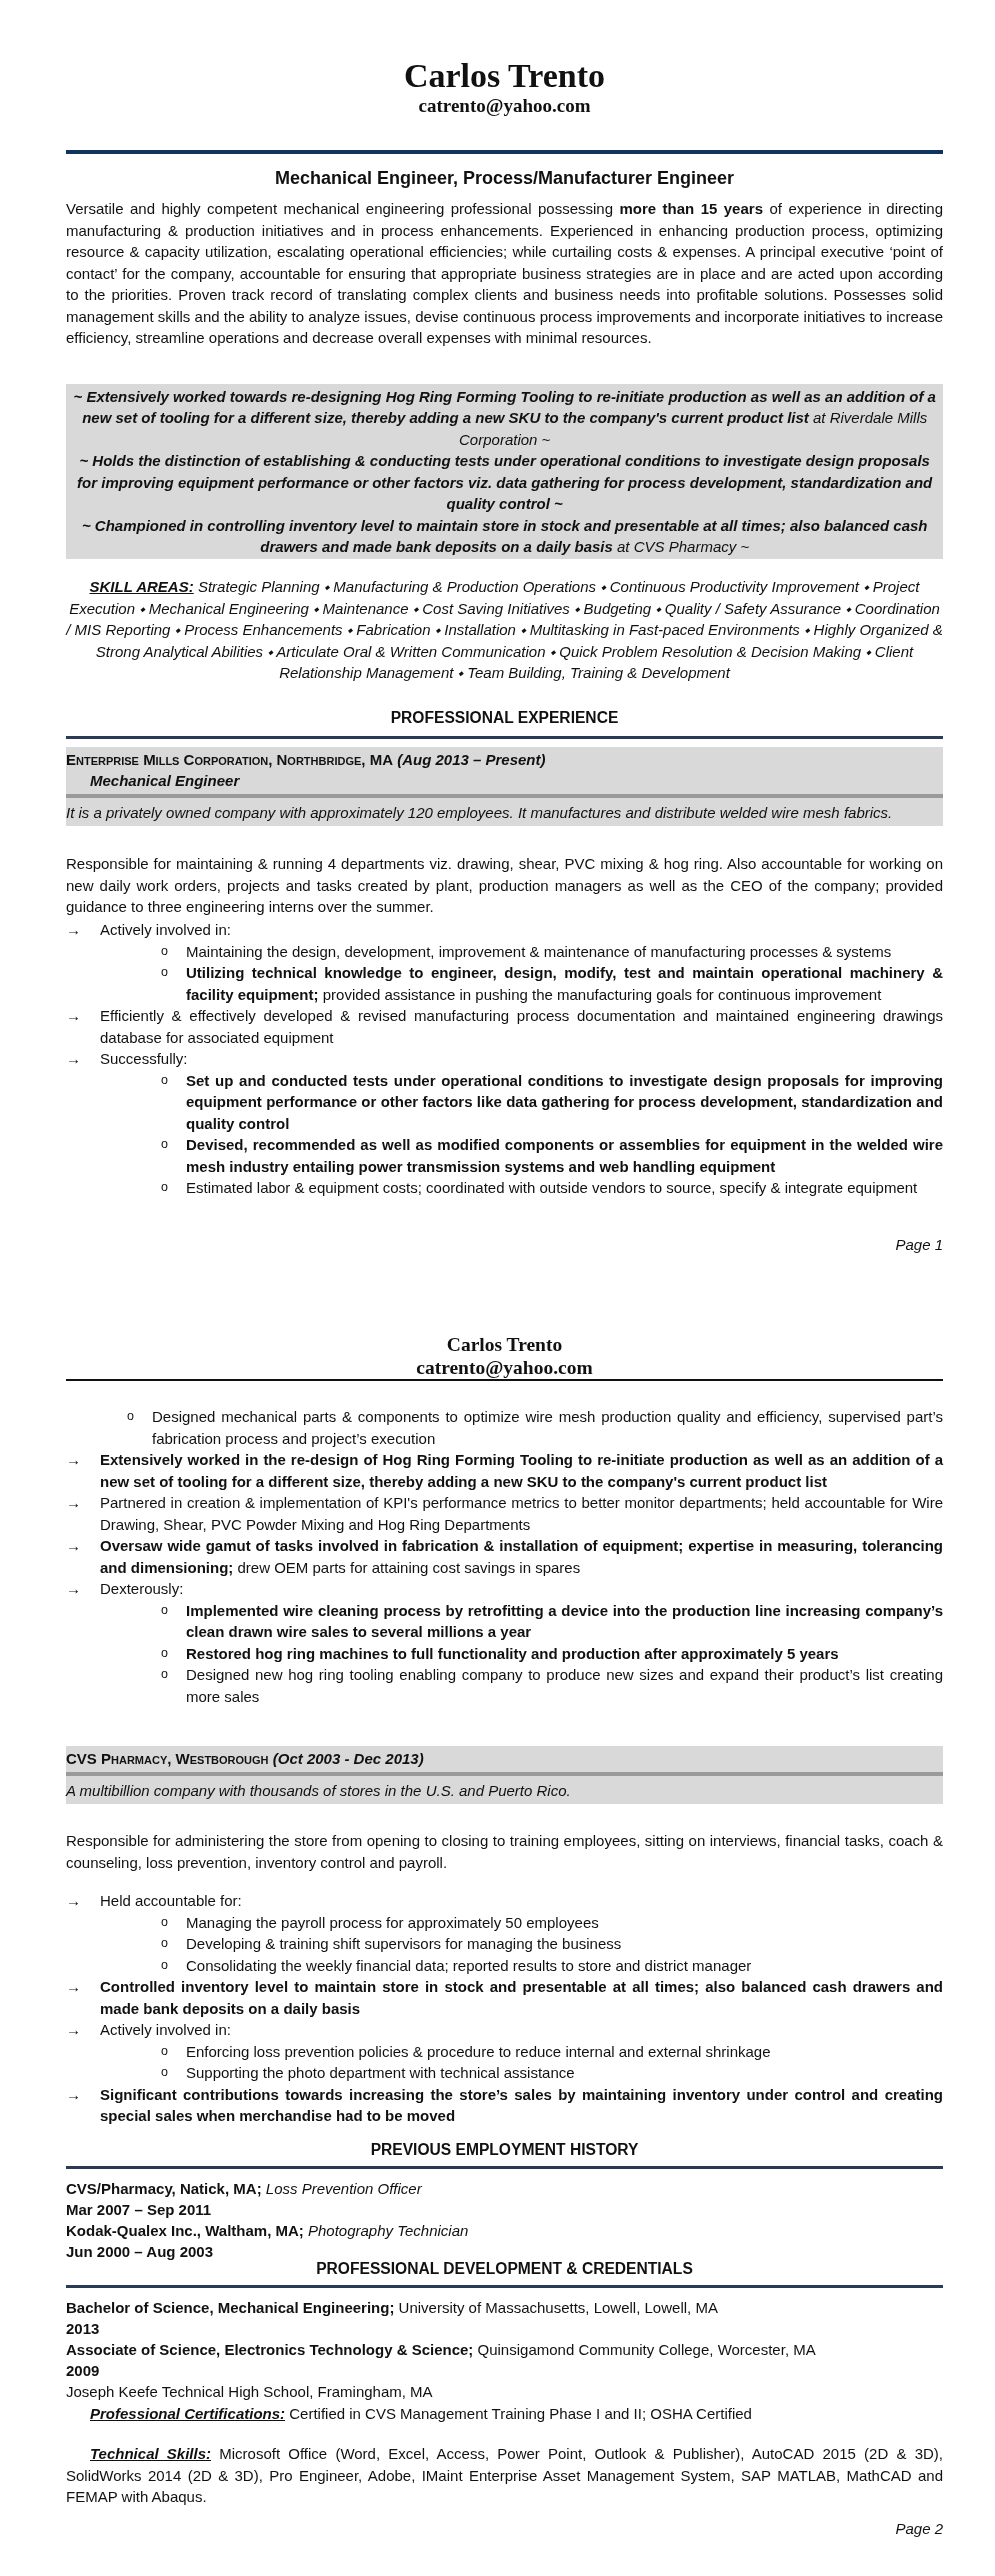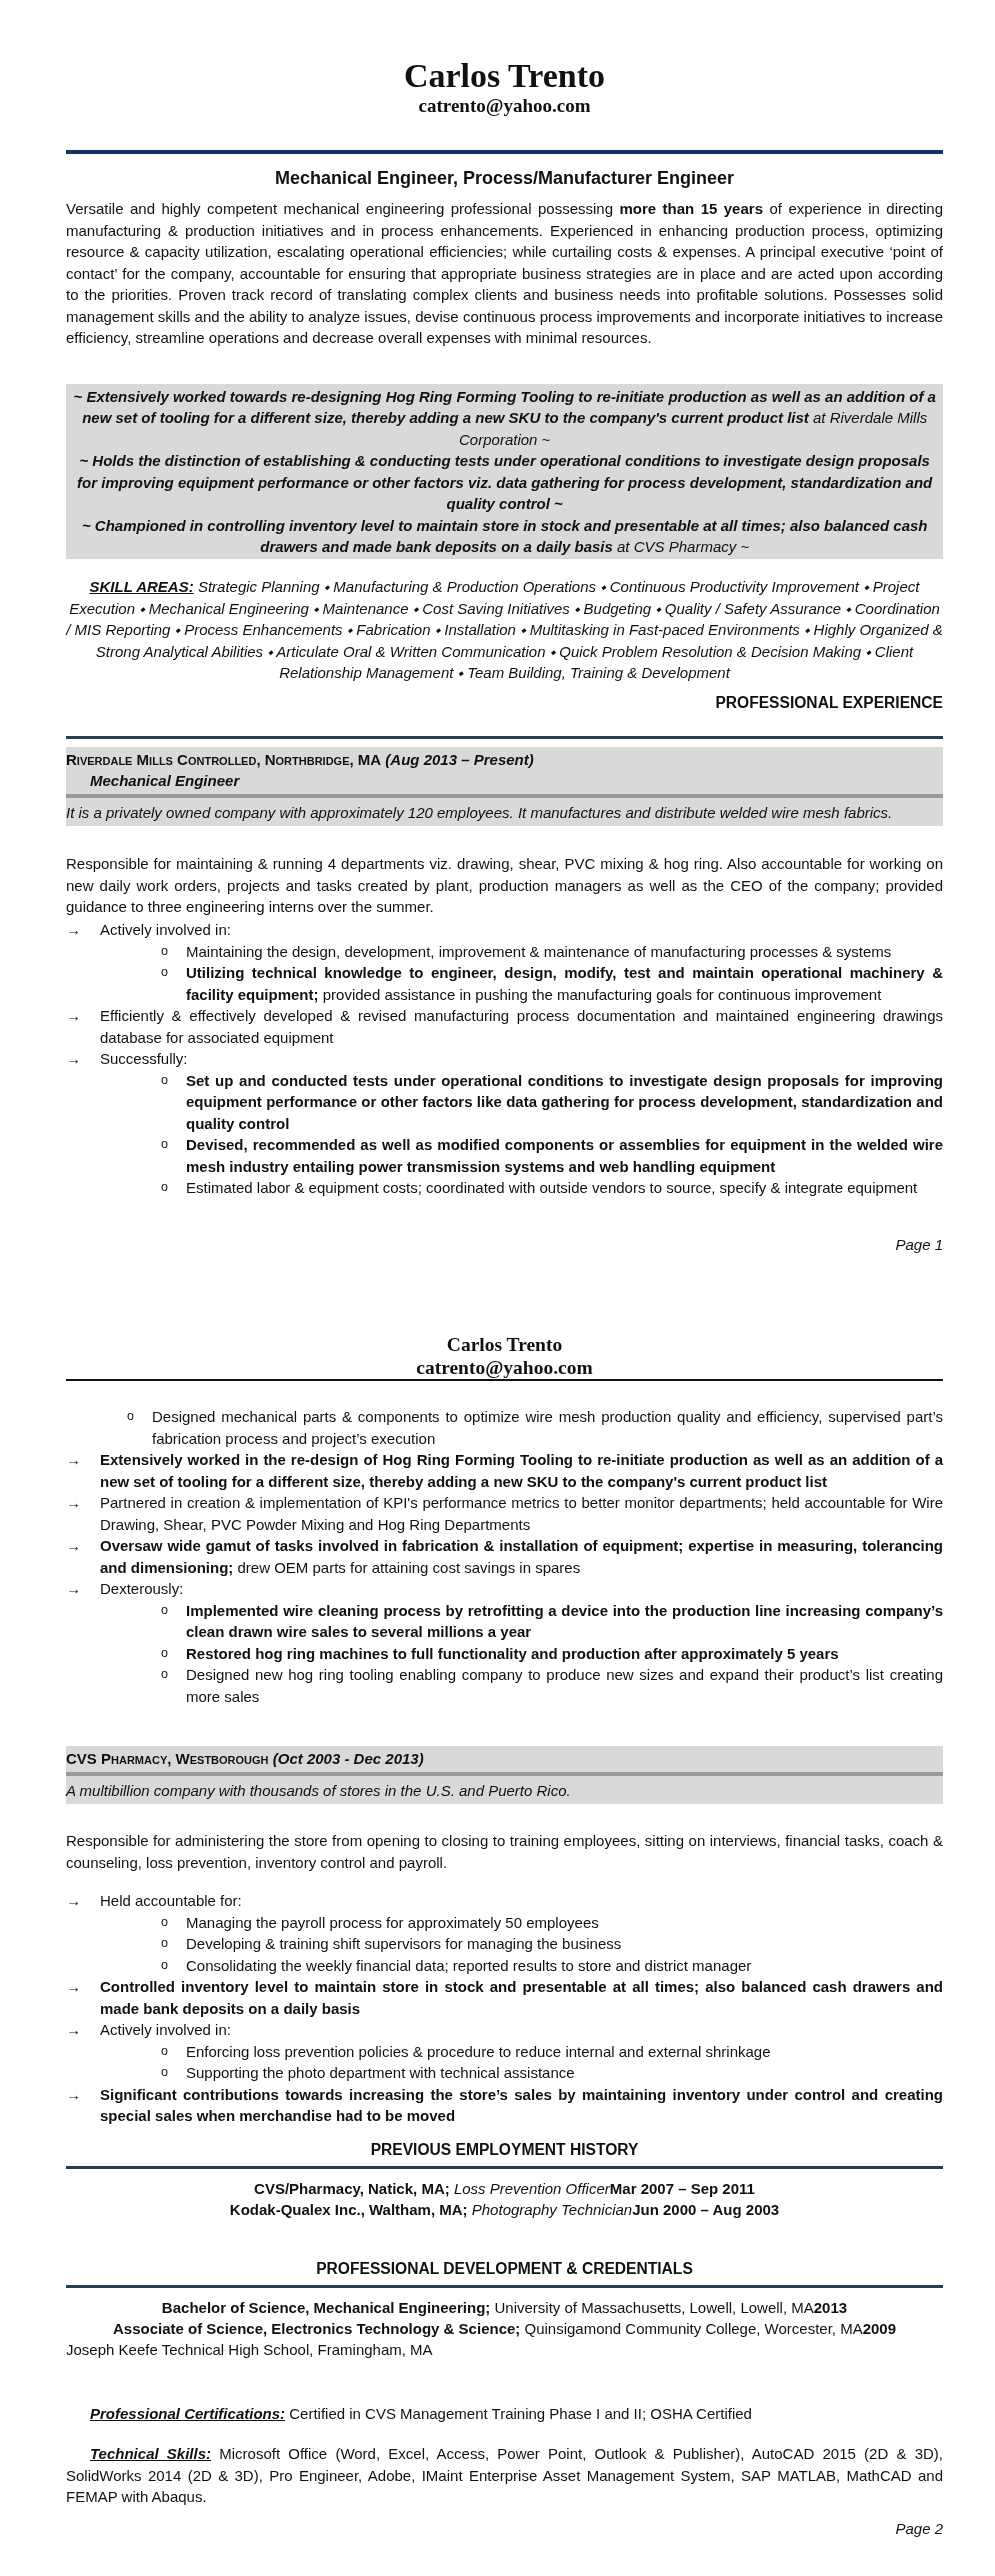--- a/index.html
+++ b/index.html
@@ -61,7 +61,7 @@
   <span class="lbl">SKILL AREAS:</span><span> Strategic Planning ⬩ Manufacturing &amp; Production Operations ⬩ Continuous Productivity Improvement ⬩ Project Execution ⬩ Mechanical Engineering ⬩ Maintenance ⬩ Cost Saving Initiatives ⬩ Budgeting ⬩ Quality / Safety Assurance ⬩ Coordination / MIS Reporting ⬩ Process Enhancements ⬩ Fabrication ⬩ Installation ⬩ Multitasking in Fast-paced Environments ⬩ Highly Organized &amp; Strong Analytical Abilities ⬩ Articulate Oral &amp; Written Communication ⬩ Quick Problem Resolution &amp; Decision Making ⬩ Client Relationship Management ⬩ Team Building, Training &amp; Development</span>
 </div>
 
-<div class="page sec-title" style="top:694px;text-align:right;">PROFESSIONAL EXPERIENCE</div>
+<div class="page sec-title" style="top:709px;">PROFESSIONAL EXPERIENCE</div>
 <div class="page rule-slate" style="top:736px;"></div>
 
 <div class="page job-head" style="top:747px;">

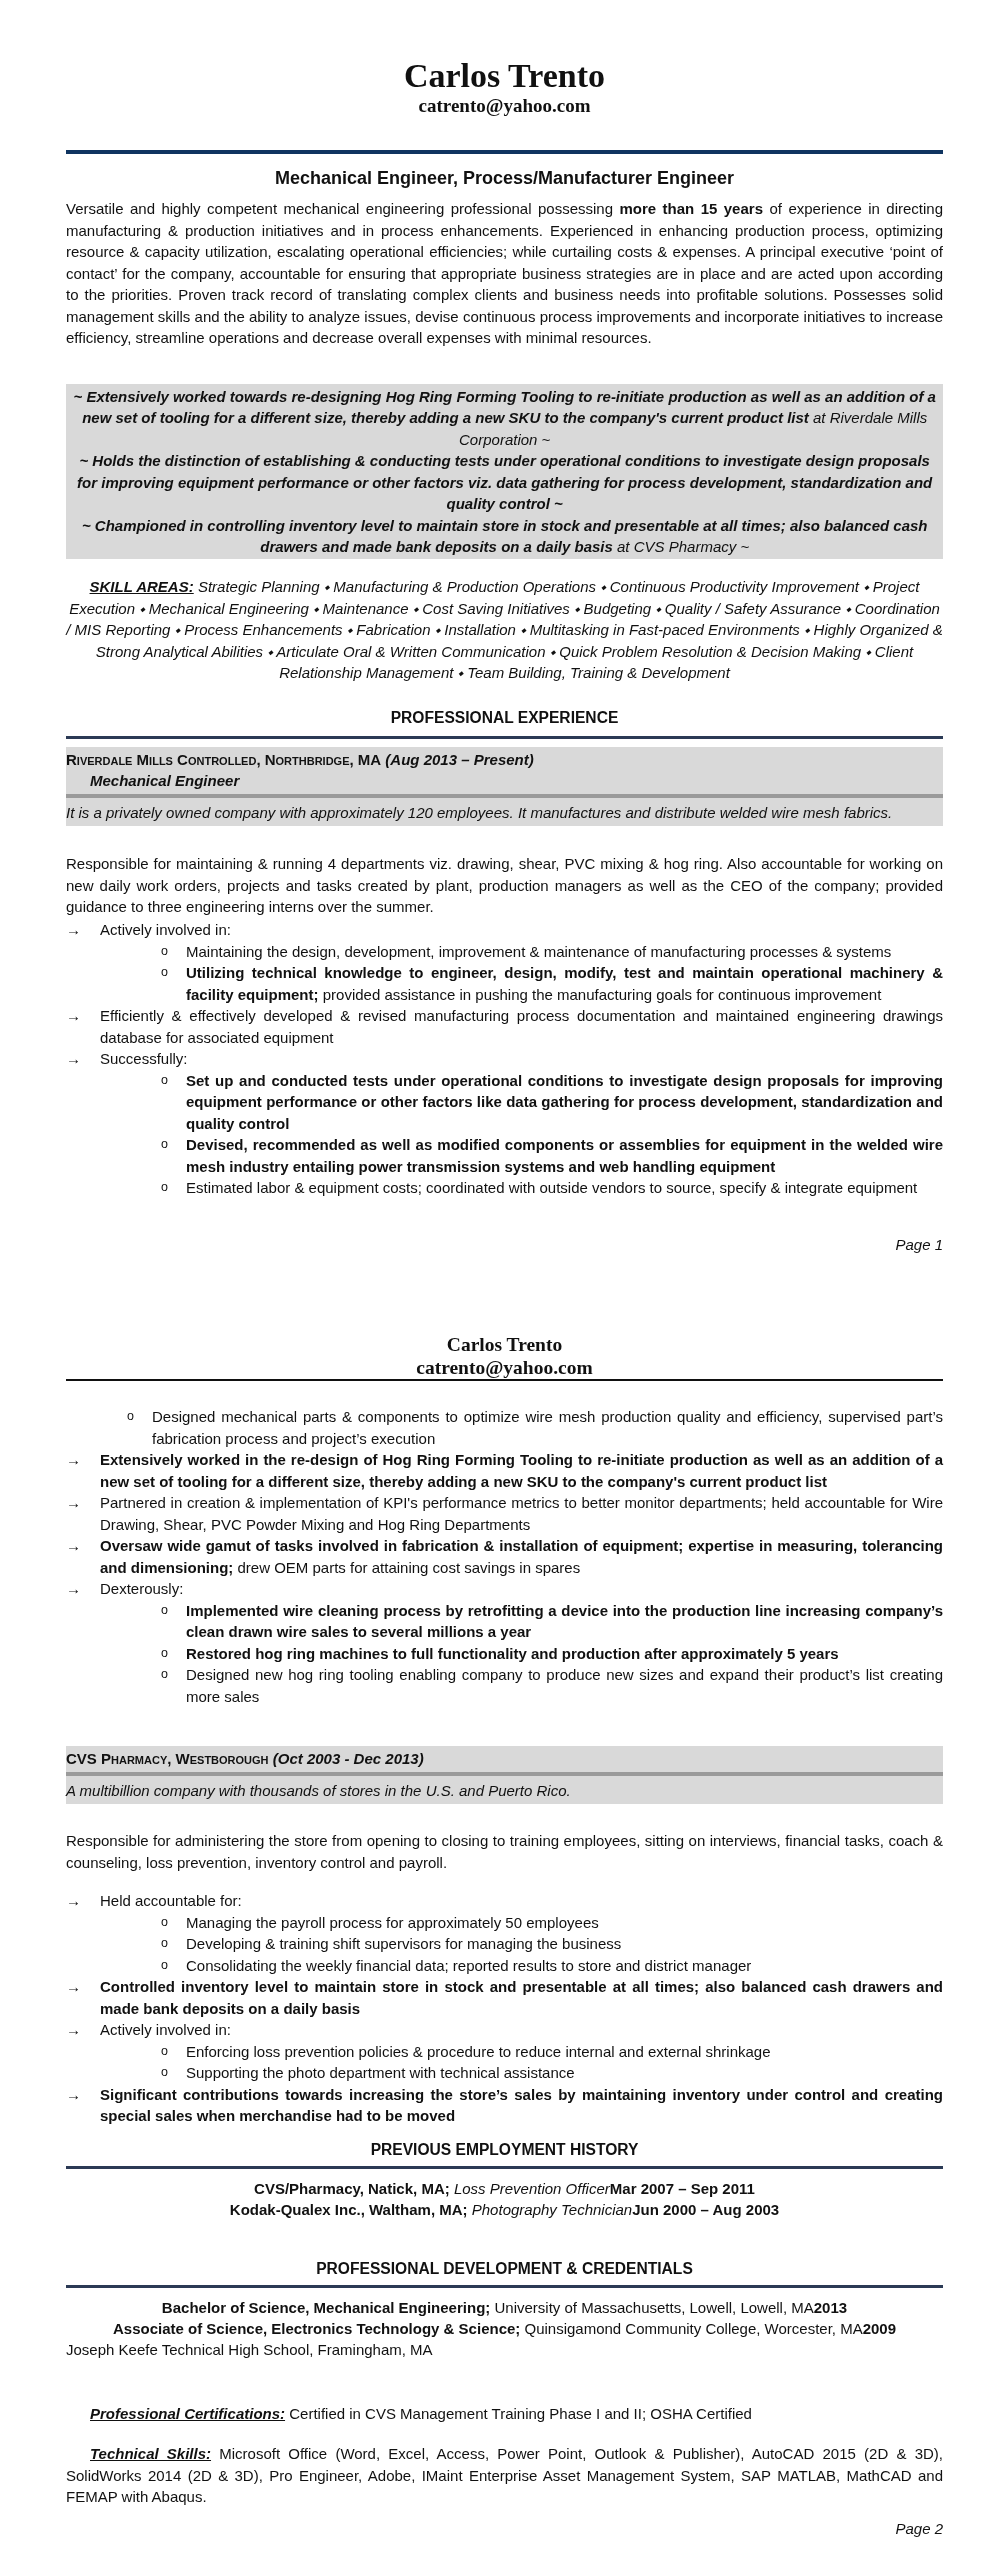--- a/index.html
+++ b/index.html
@@ -65,7 +65,7 @@
 <div class="page rule-slate" style="top:736px;"></div>
 
 <div class="page job-head" style="top:747px;">
-  <div class="line1"><span>Riverdale Mills Controlled, Northbridge, MA</span><span class="dates"> (Aug 2013 – Present)</span></div>
+  <div class="line1"><span>Enterprise Mills Corporation, Northbridge, MA</span><span class="dates"> (Aug 2013 – Present)</span></div>
   <div class="title">Mechanical Engineer</div>
   <div class="sep"></div>
   <div class="desc">It is a privately owned company with approximately 120 employees. It manufactures and distribute welded wire mesh fabrics.</div>

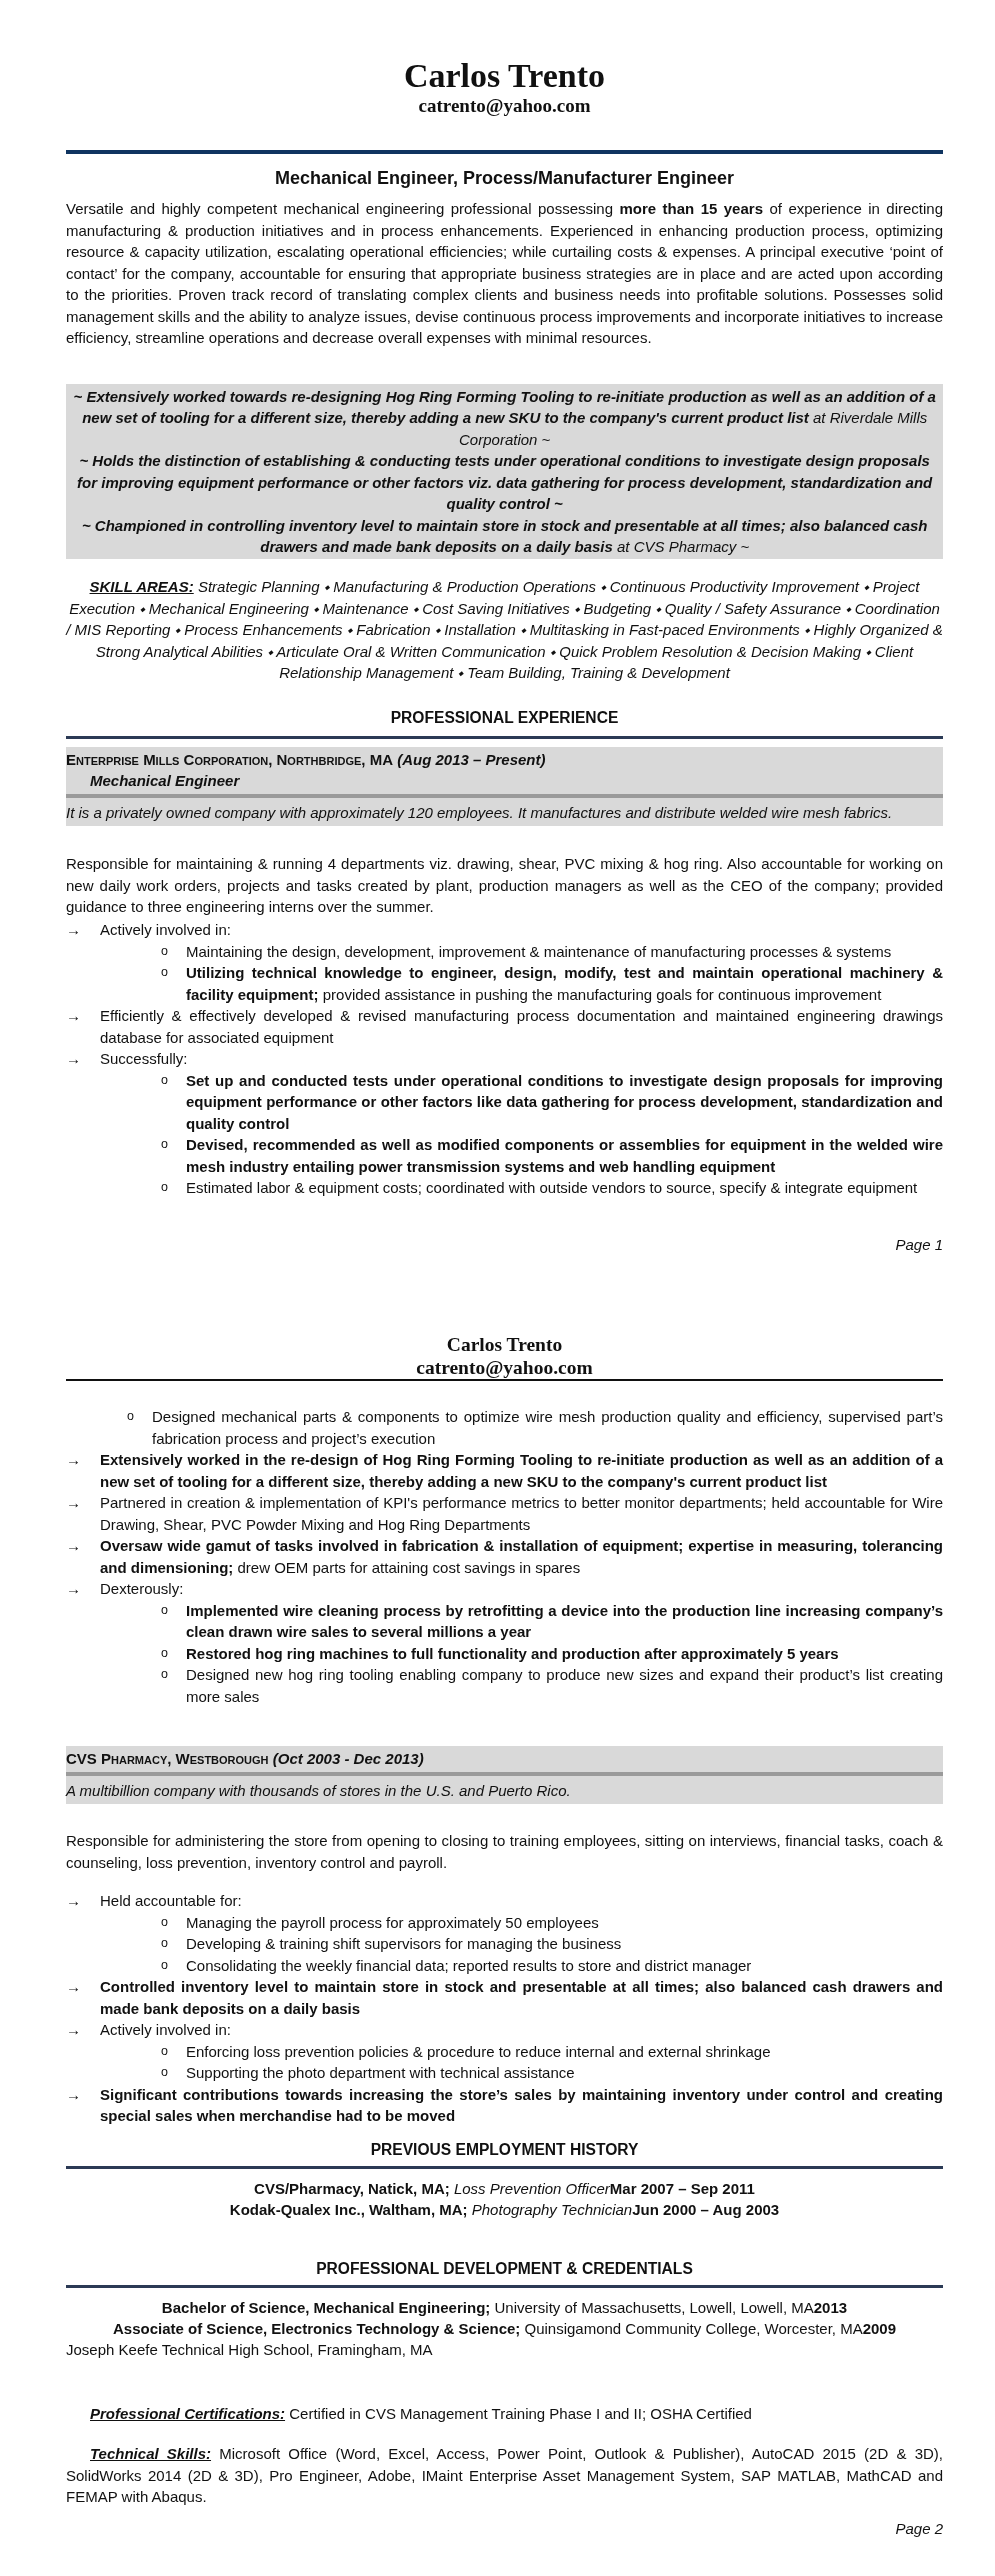--- a/index.html
+++ b/index.html
@@ -33,7 +33,7 @@
   ul.circ > li > .mk { position:absolute; left:61px; top:0; font-size:12.5px; }
   .i { font-style:italic; }
   .pagenum { text-align:right; font-style:italic; font-size:15px; }
-  .row { display:flex; justify-content:center; line-height:21px; }
+  .row { display:flex; justify-content:flex-start; line-height:21px;flex-direction:column; }
   .u { text-decoration:underline;margin-left:24px; }
 </style>
 </head>

